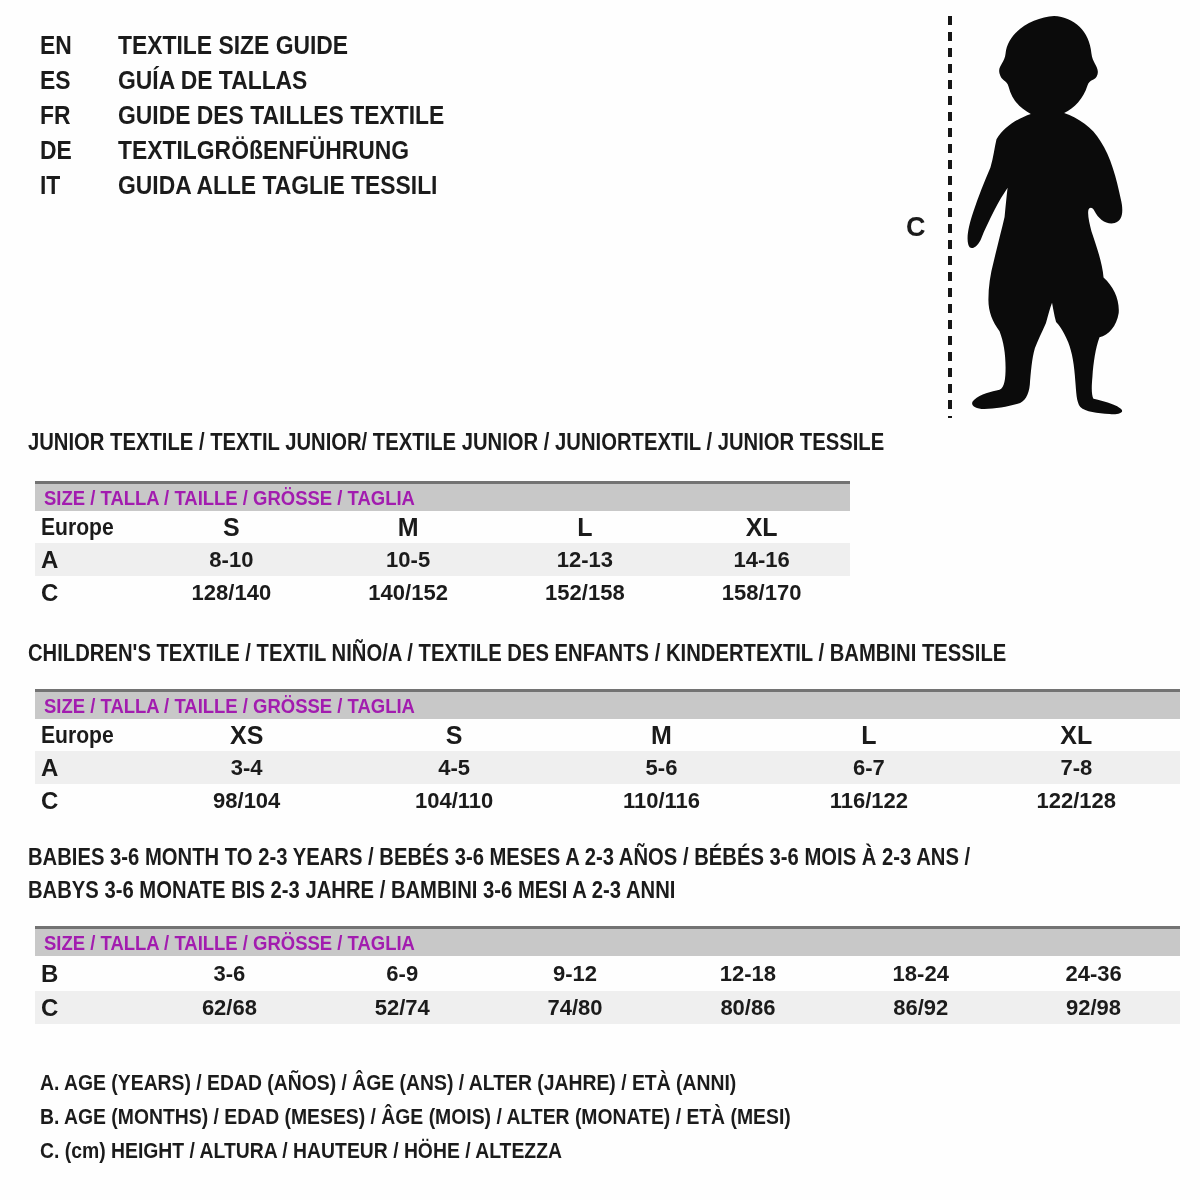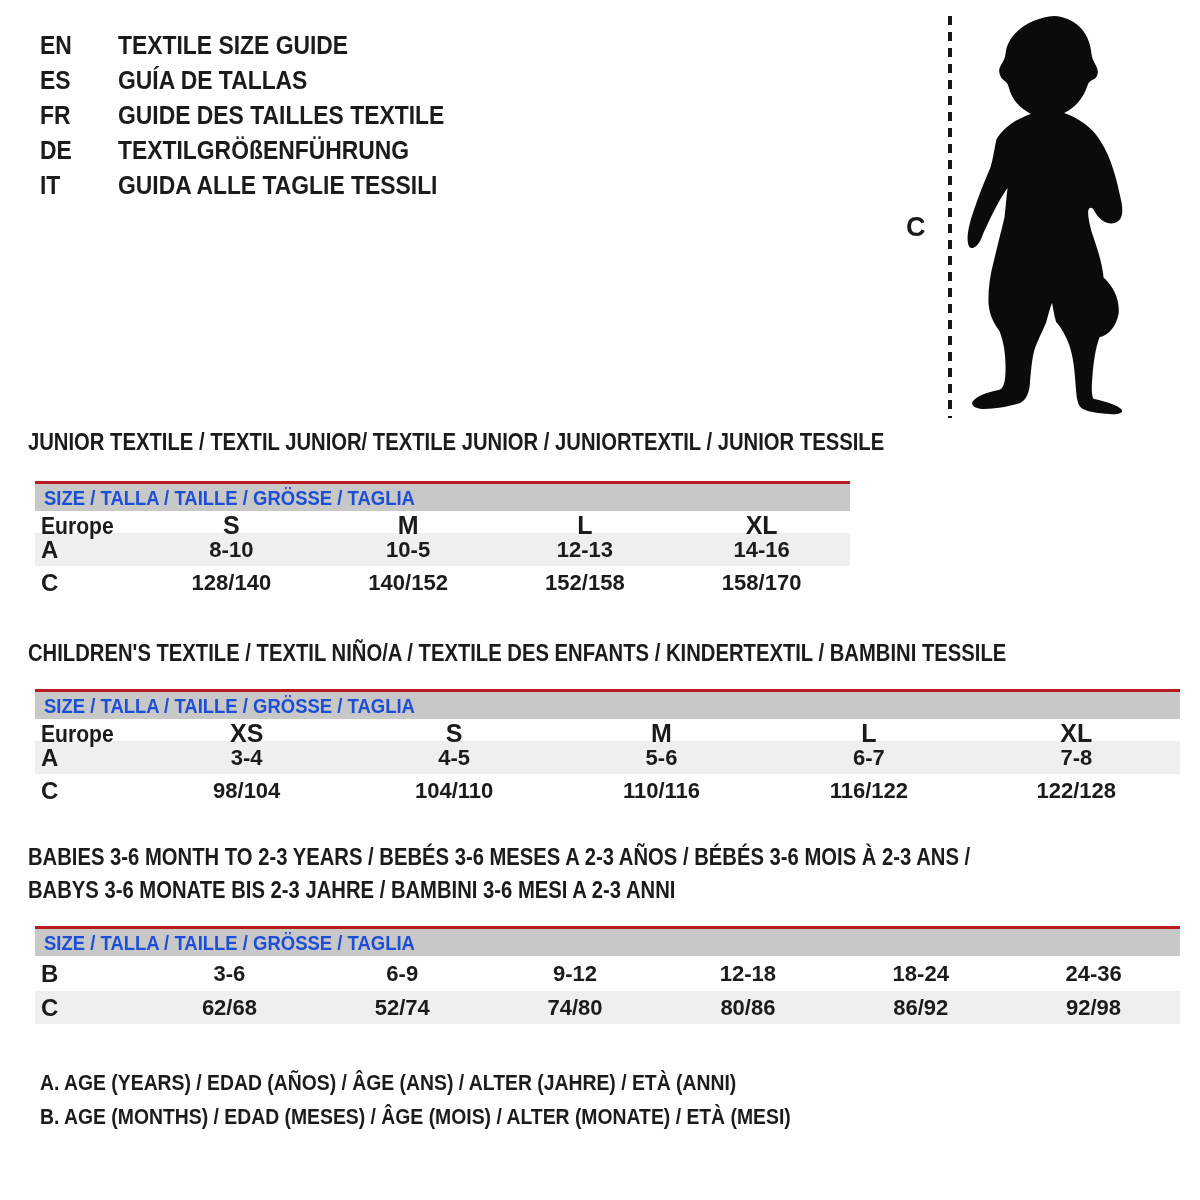--- a/index.html
+++ b/index.html
@@ -34,9 +34,9 @@
   
   .size-table{position:absolute;left:35px;}
   .band{
-    height:30px;box-sizing:border-box;border-top:3px solid #b91c1c;
+    height:30px;box-sizing:border-box;border-top:3px solid #737373;
     background:#c8c8c8;display:flex;align-items:center;
-    padding-left:9px;font-size:21px;color:#1d4ed8;
+    padding-left:9px;font-size:21px;color:#a21caf;
   }
   .trow{display:grid;align-items:center;}
   .trow > div{text-align:center;font-size:22px;}

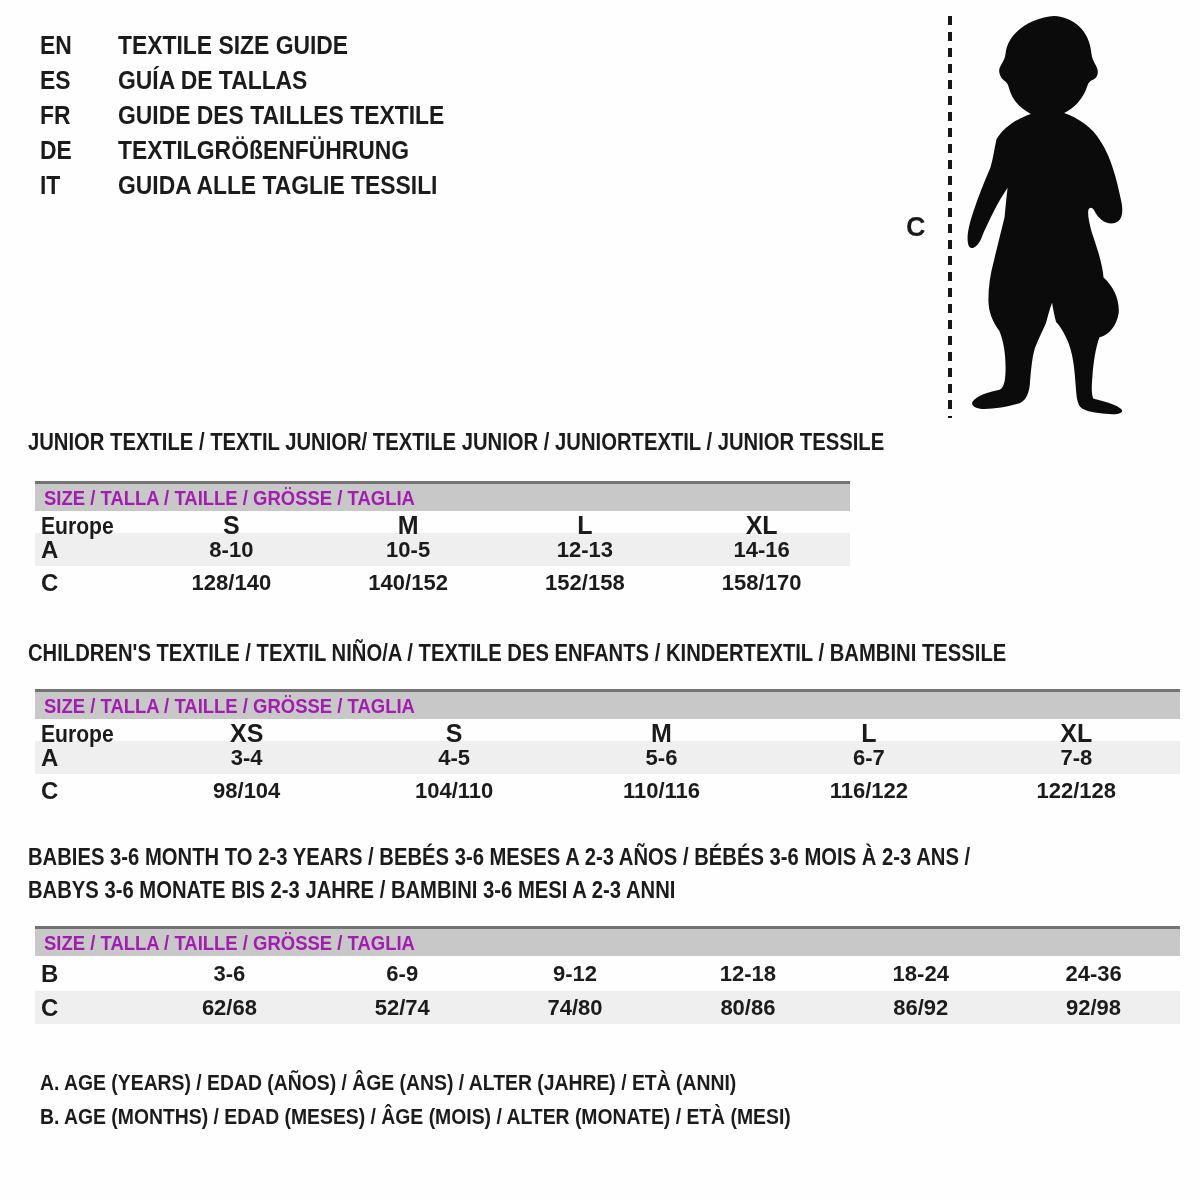--- a/index.html
+++ b/index.html
@@ -41,7 +41,7 @@
   .trow{display:grid;align-items:center;}
   .trow > div{text-align:center;font-size:22px;}
   .trow > .lbl{text-align:left;padding-left:6px;font-size:24px;}
-  .size-row{height:22px;}
+  .size-row{height:32px;}
   .size-row > div{font-size:25px;}
   .data-row{height:33px;}
   .shaded{background:#efefef;}

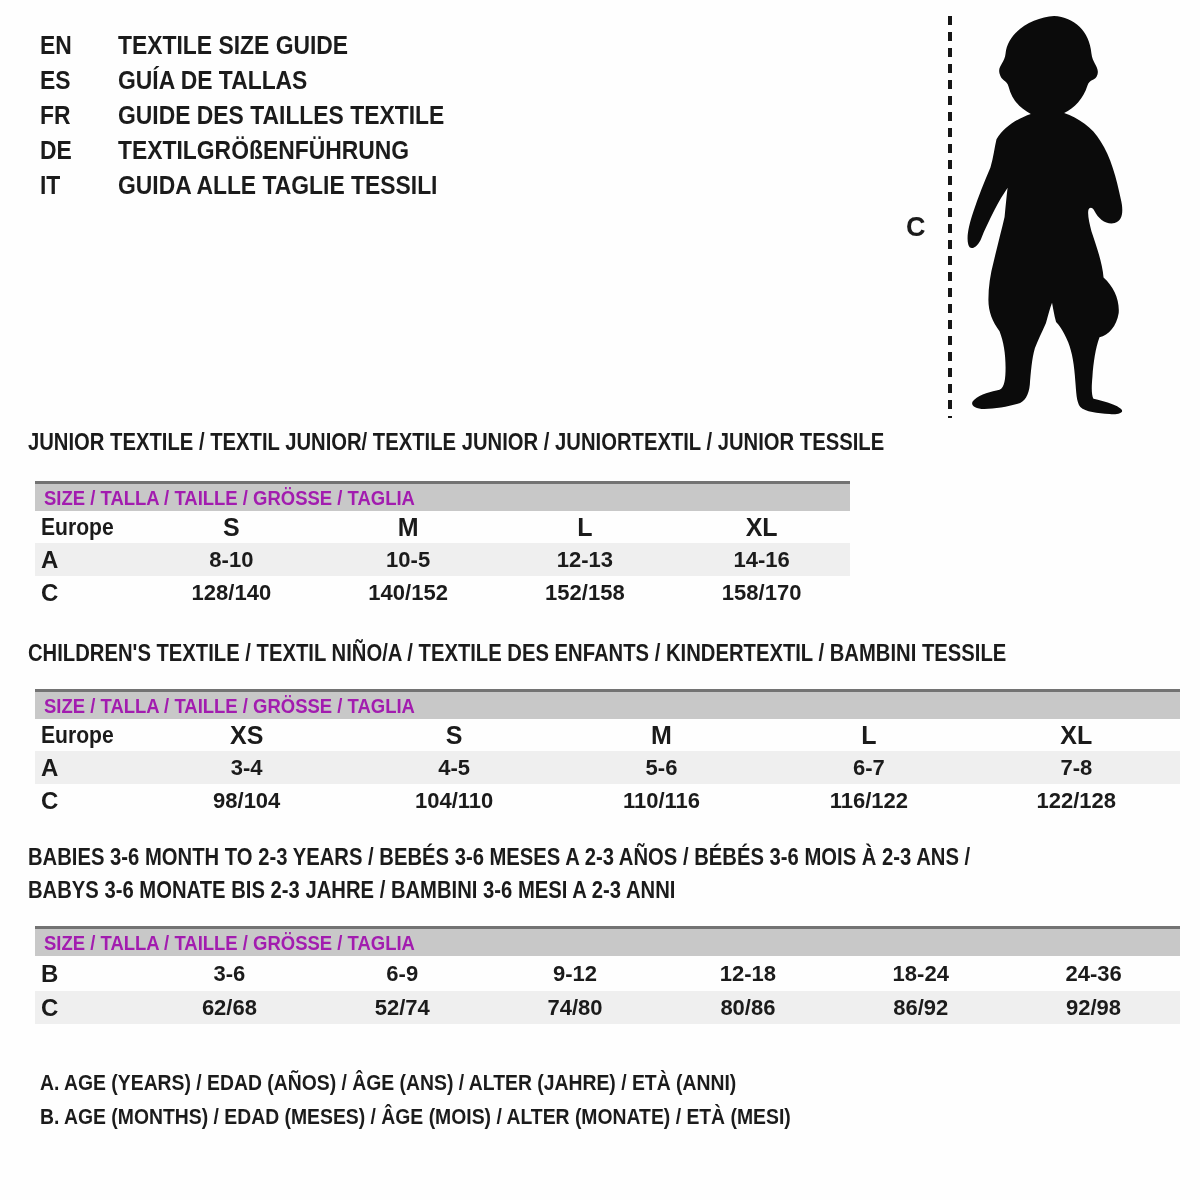--- a/index.html
+++ b/index.html
@@ -230,6 +230,7 @@
   <div class="legend">
     <div class="legend-line"><span class="cond">A. AGE (YEARS) / EDAD (AÑOS) / ÂGE (ANS) / ALTER (JAHRE) / ETÀ (ANNI)</span></div>
     <div class="legend-line"><span class="cond">B. AGE (MONTHS) / EDAD (MESES) / ÂGE (MOIS) / ALTER (MONATE) / ETÀ (MESI)</span></div>
+    <div class="legend-line"><span class="cond">C. (cm) HEIGHT / ALTURA / HAUTEUR / HÖHE / ALTEZZA</span></div>
   </div>
 
 </div>

